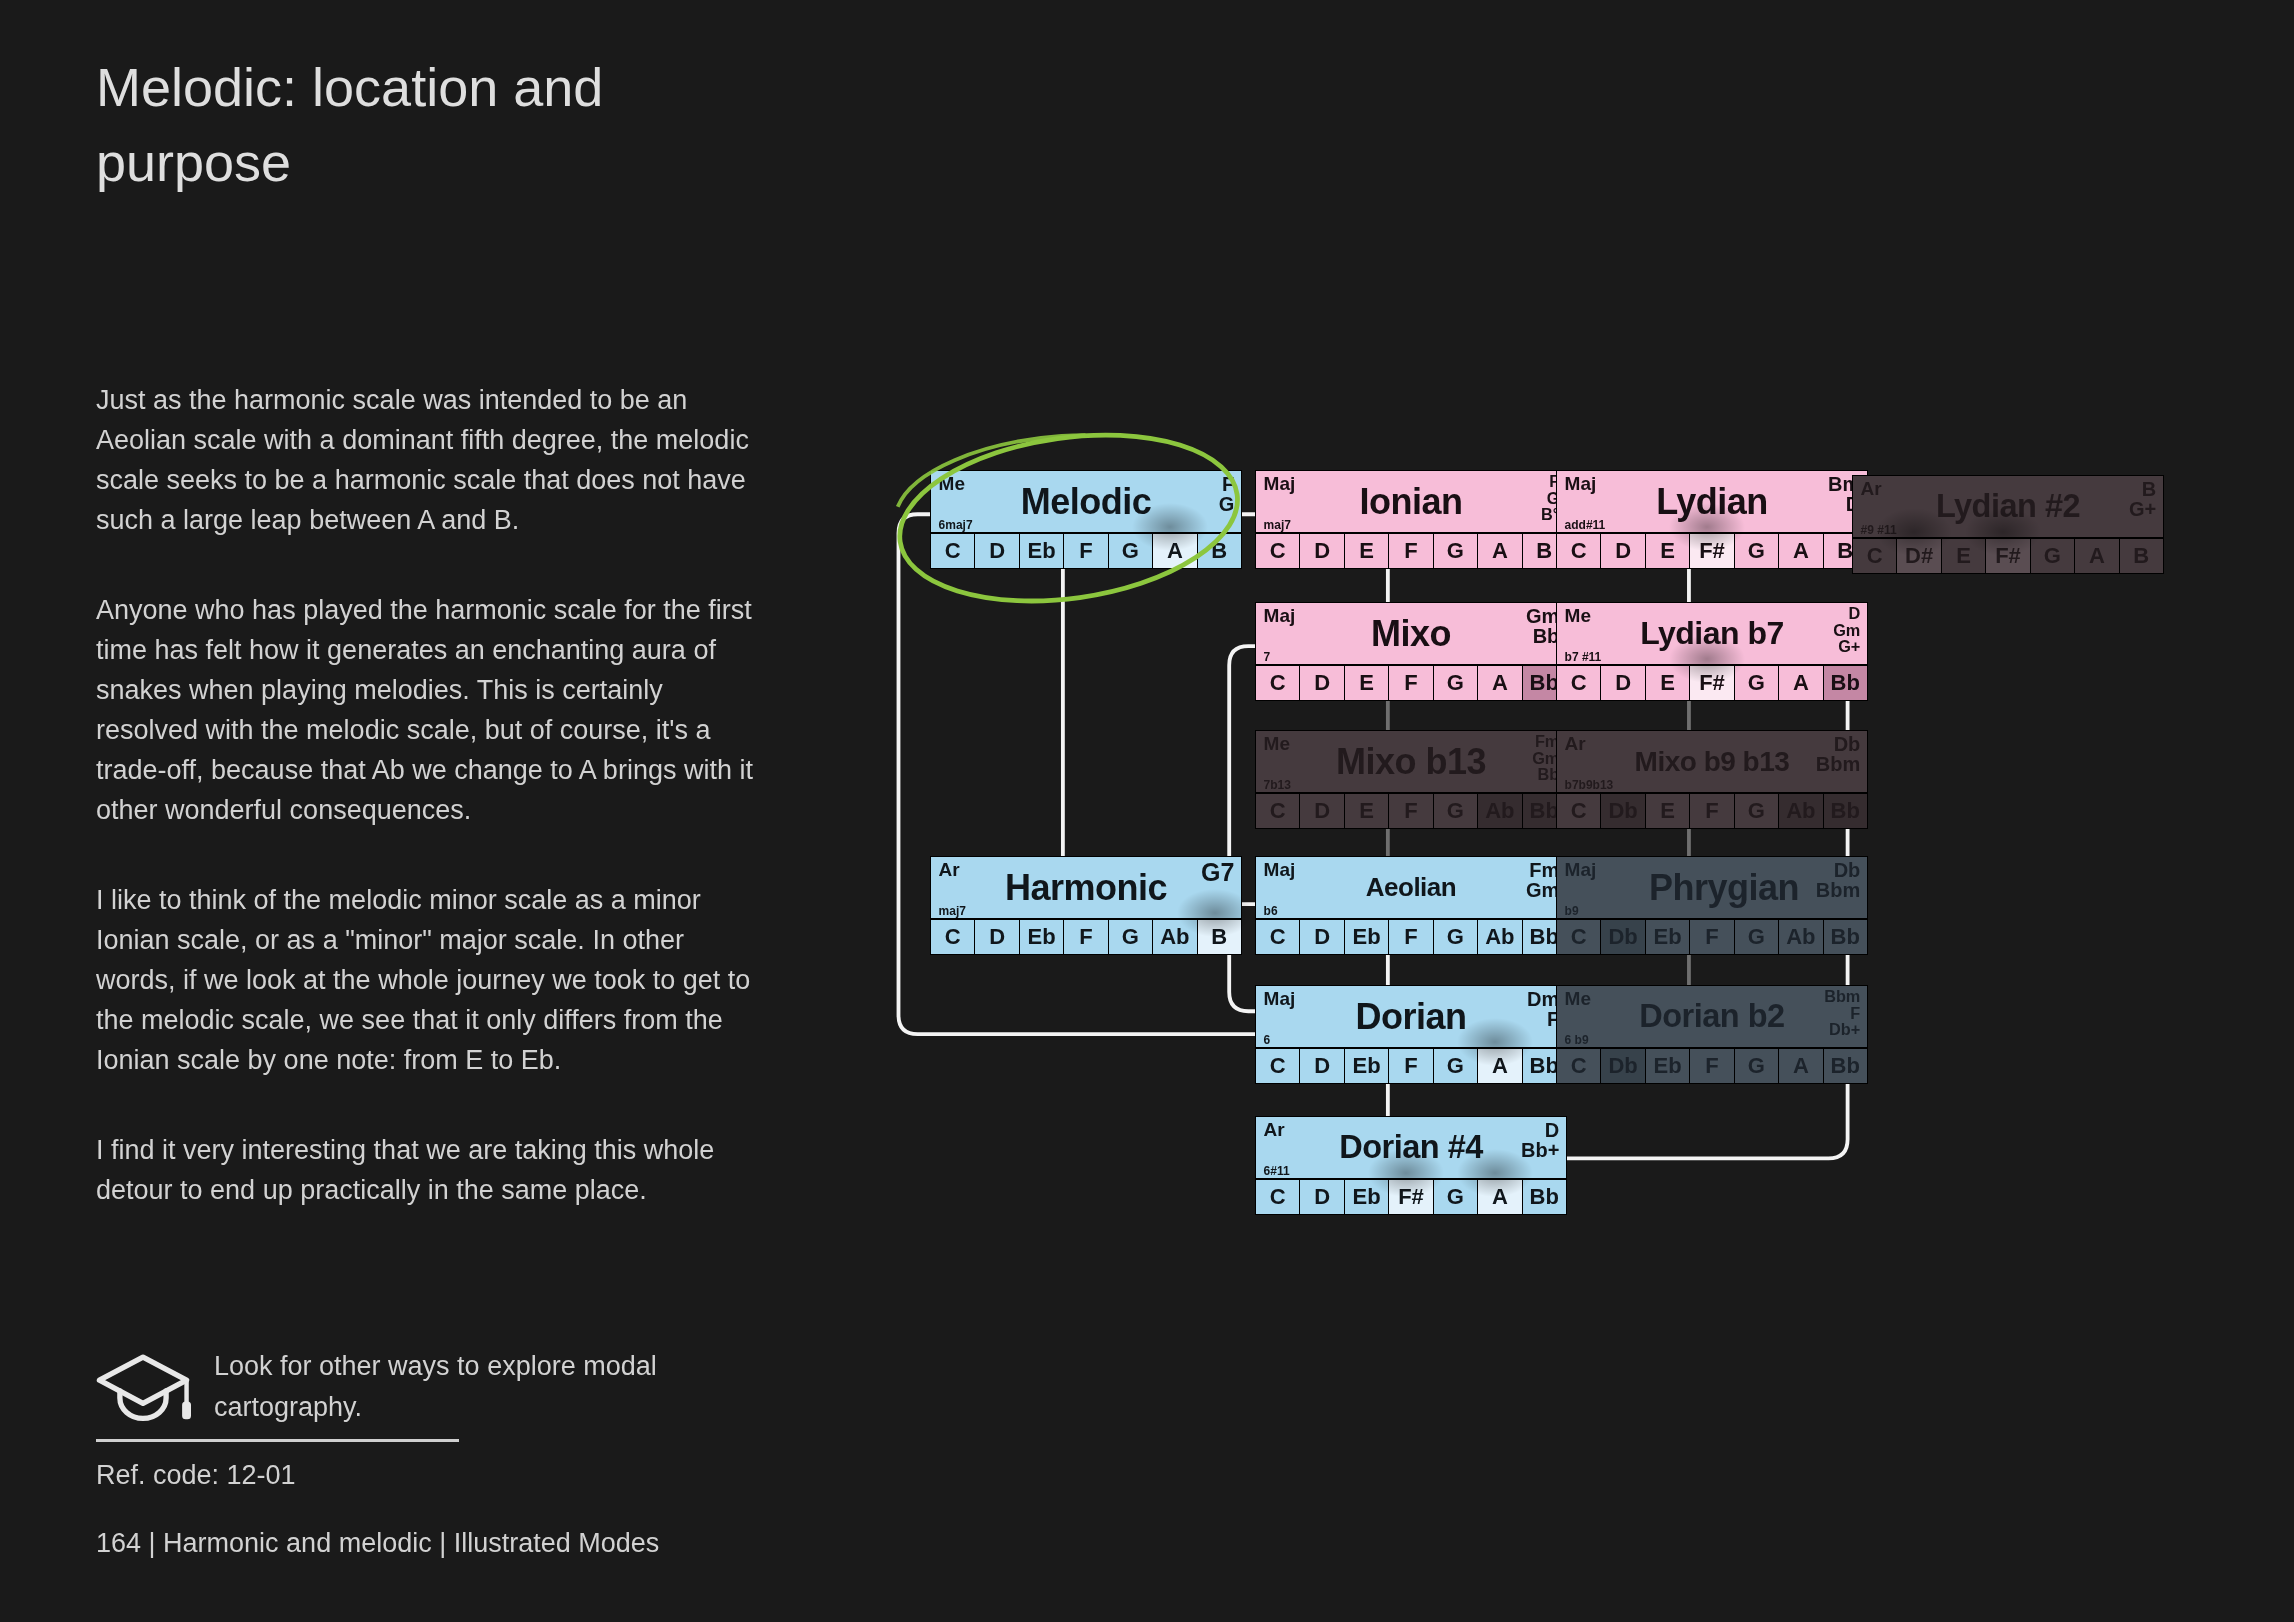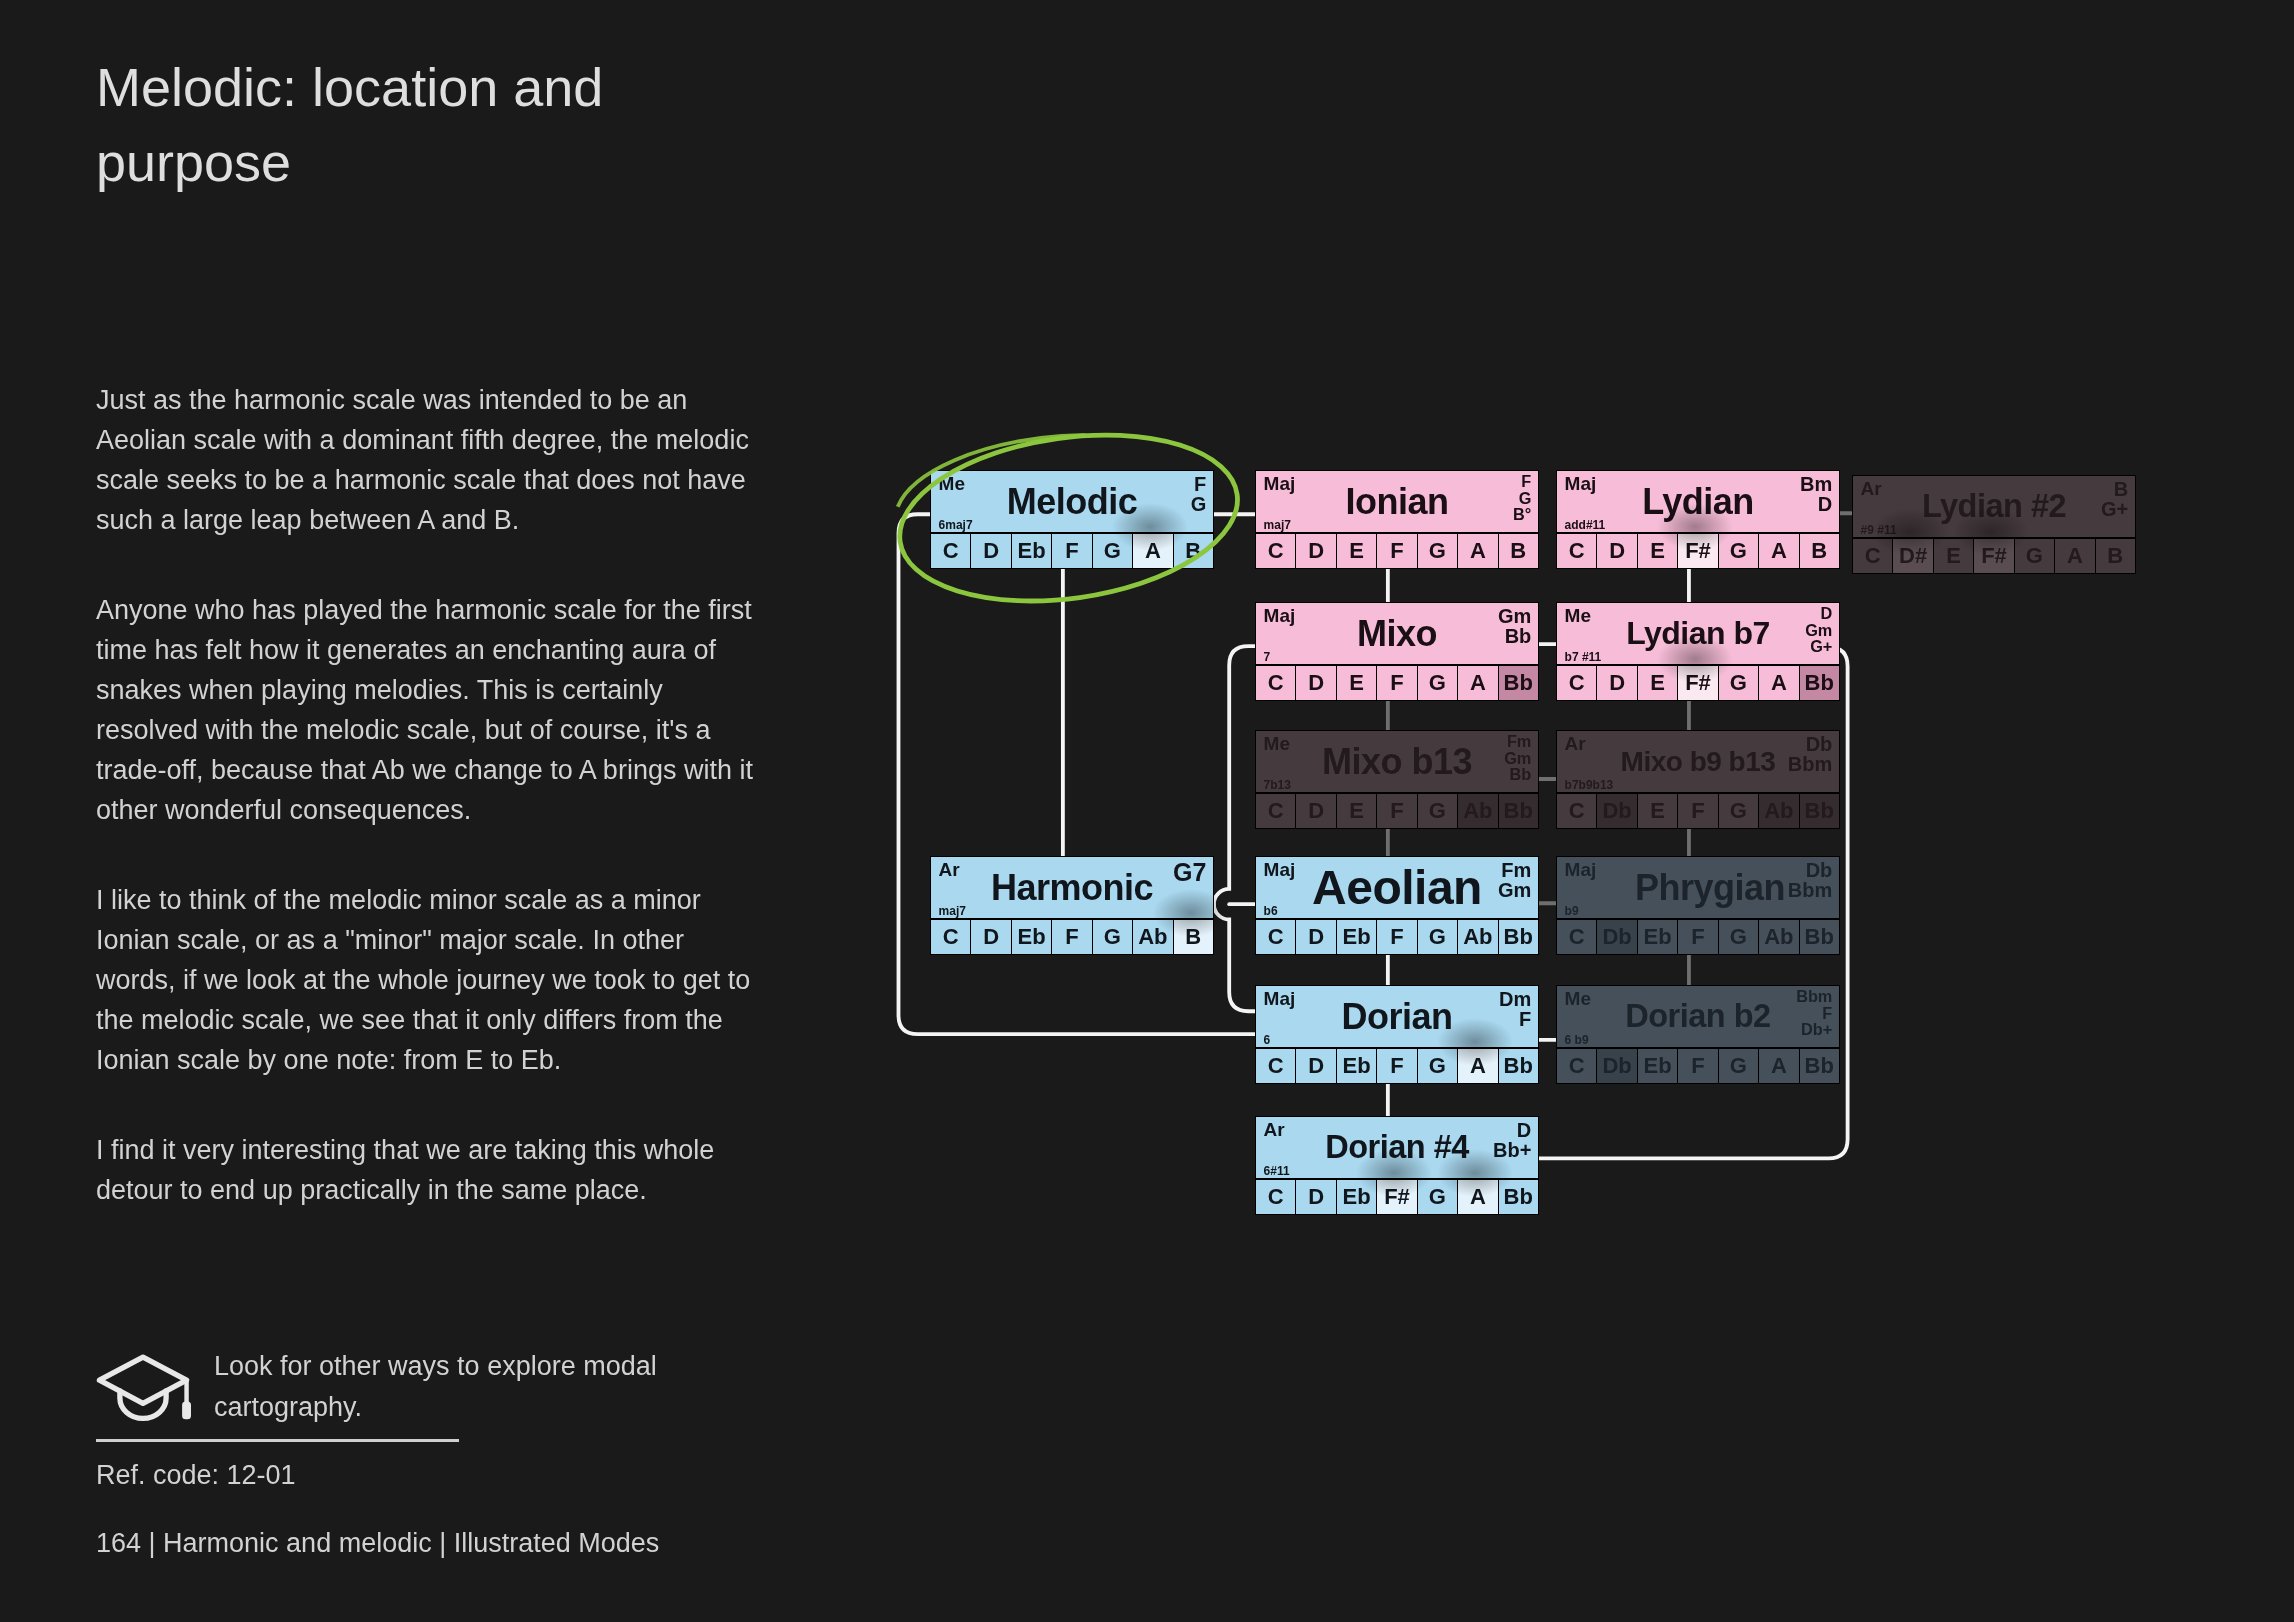--- a/index.html
+++ b/index.html
@@ -37,7 +37,7 @@
   #connectors path.dim{stroke:var(--connector-dim);}
   .green-stroke{fill:none;stroke:var(--highlight-green);}
 
-  .box{position:absolute;width:284px;box-sizing:border-box;border:1.9px solid #000;z-index:2;
+  .box{position:absolute;width:312px;box-sizing:border-box;border:1.9px solid #000;z-index:2;
        font-family:"Liberation Sans",sans-serif;}
   .f-blue{background:var(--blue-box);color:#10161b;}
   .f-pink{background:var(--pink-box);color:#190f14;}

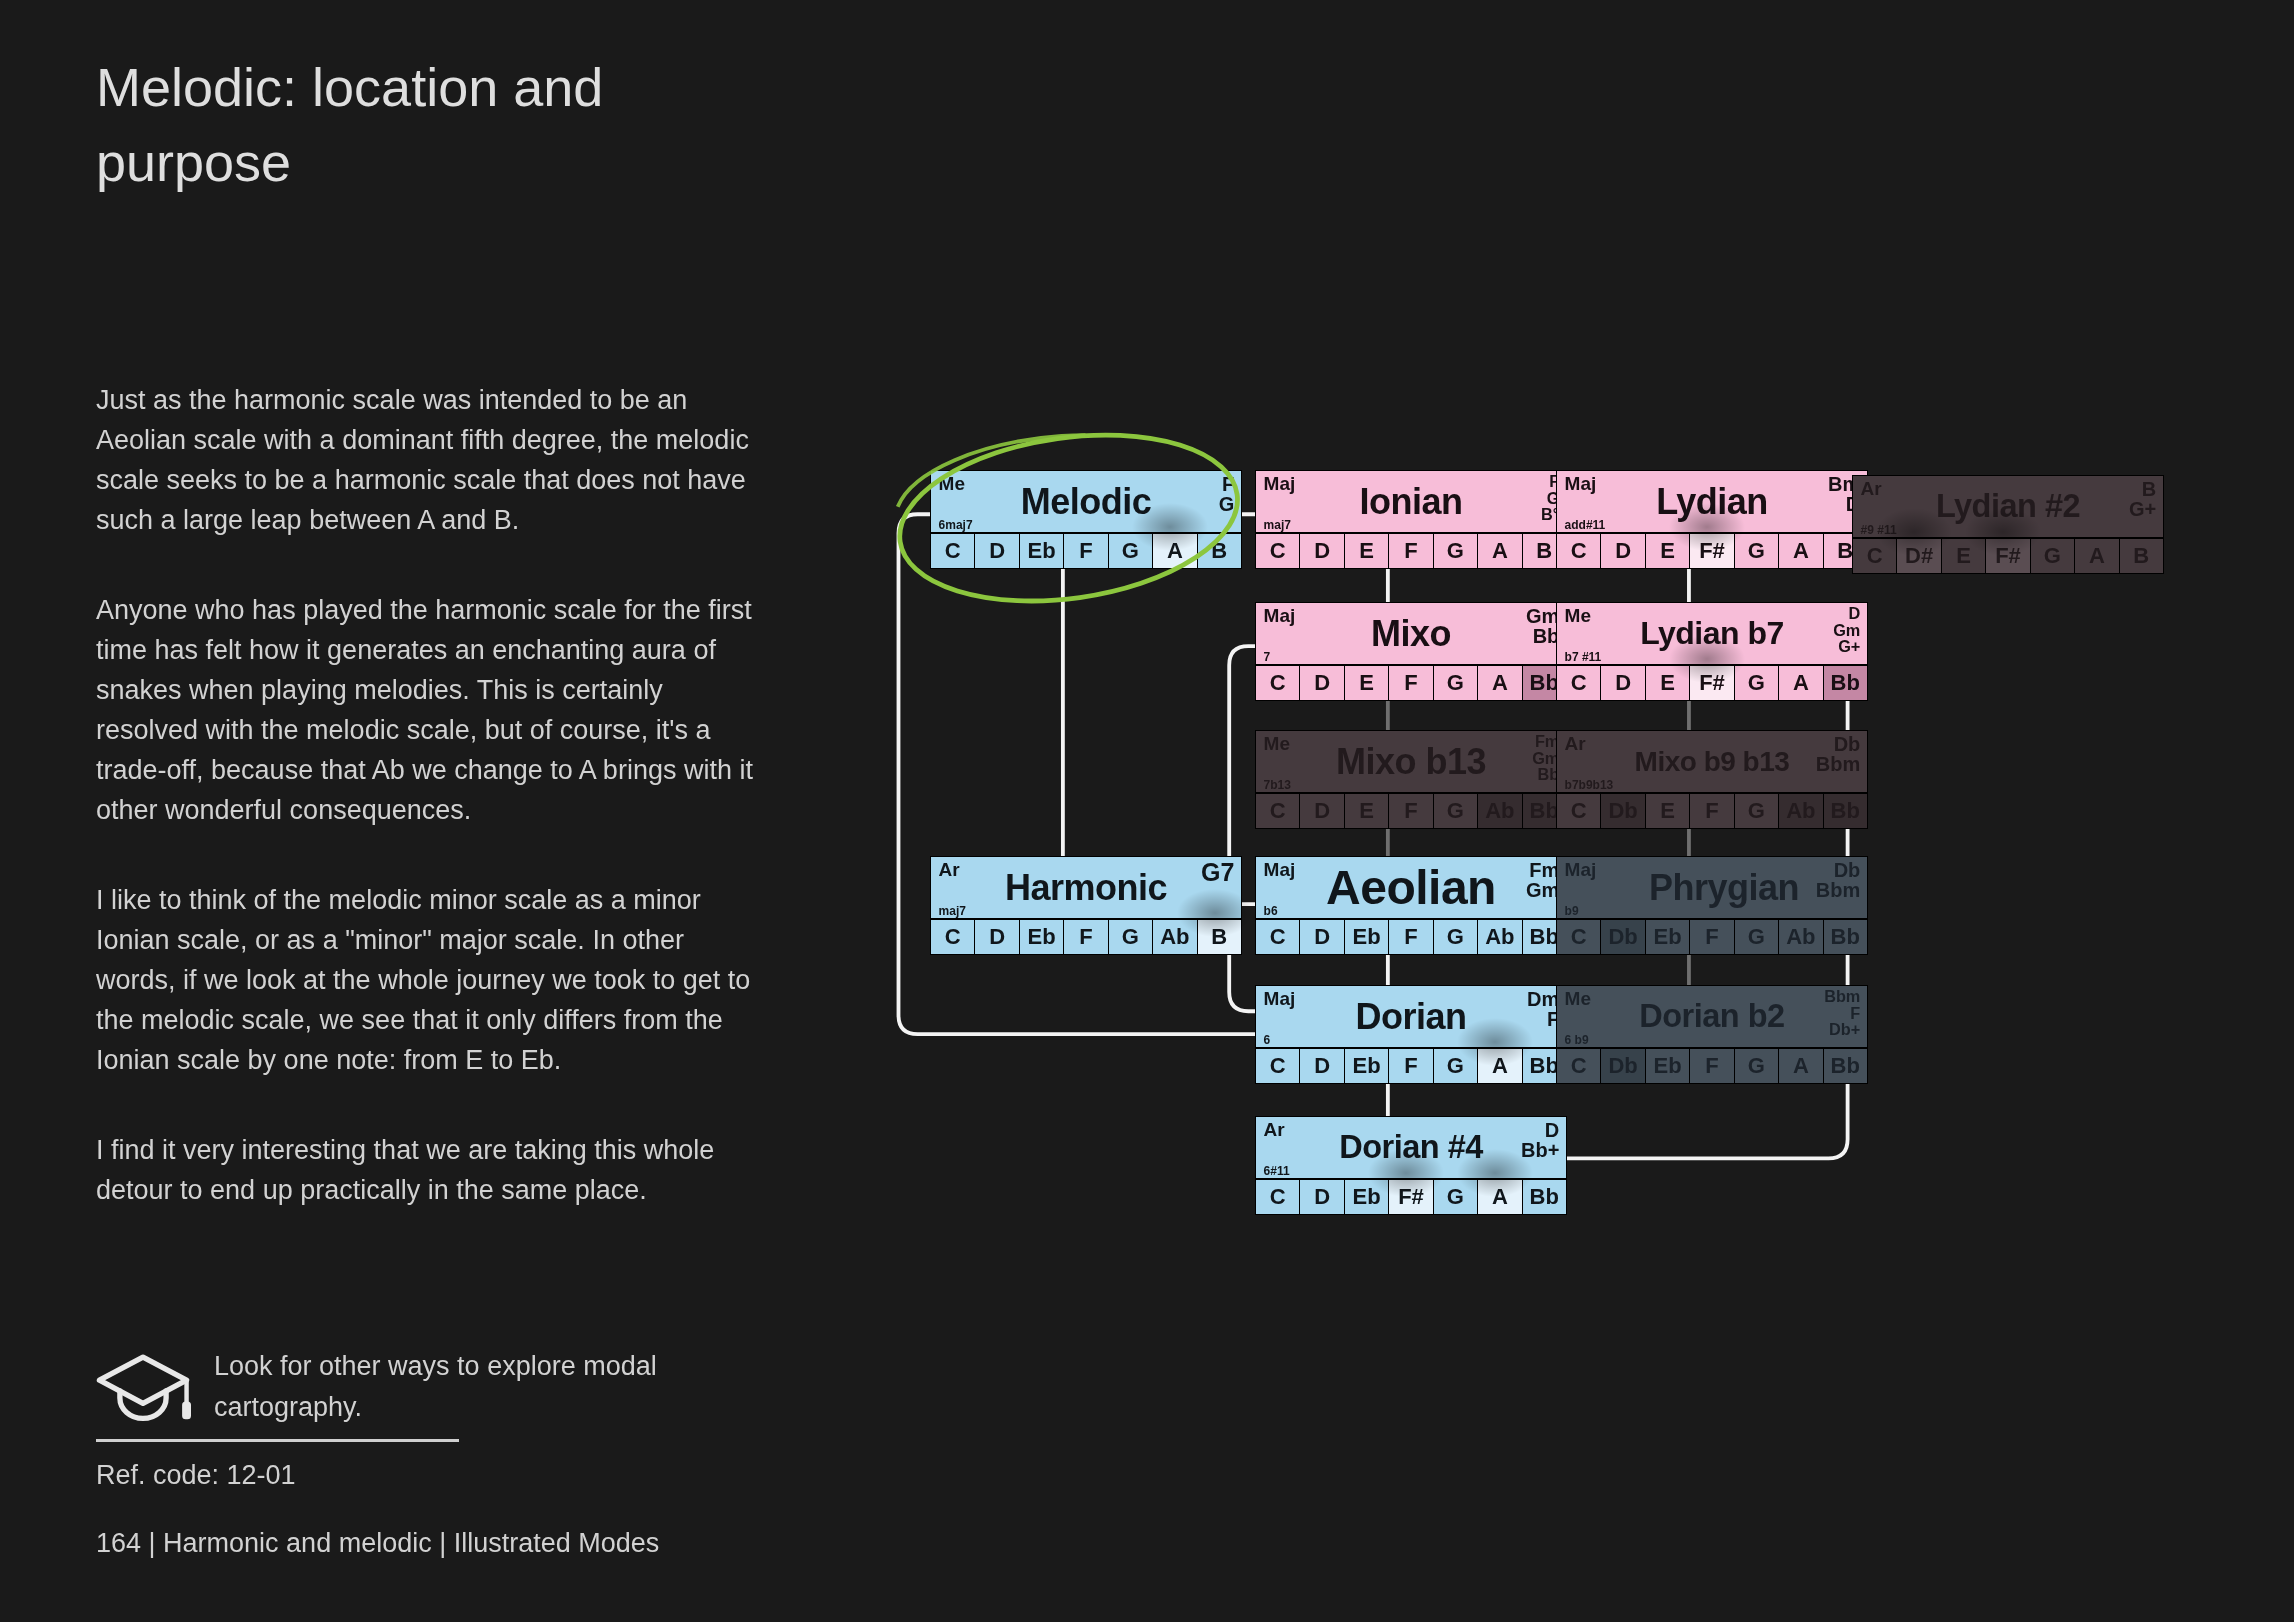--- a/index.html
+++ b/index.html
@@ -435,7 +435,7 @@
         <div class="trow">
           <div class="mode">Maj</div>
           <div class="formula">b6</div>
-          <div class="btitle" style="font-size: 48px; border-radius: 9px;">Aeolian</div>
+          <div class="btitle" style="font-size: 26px; border-radius: 9px;">Aeolian</div>
           <div class="chords n2">
             <span>Fm</span>
             <span>Gm</span>

